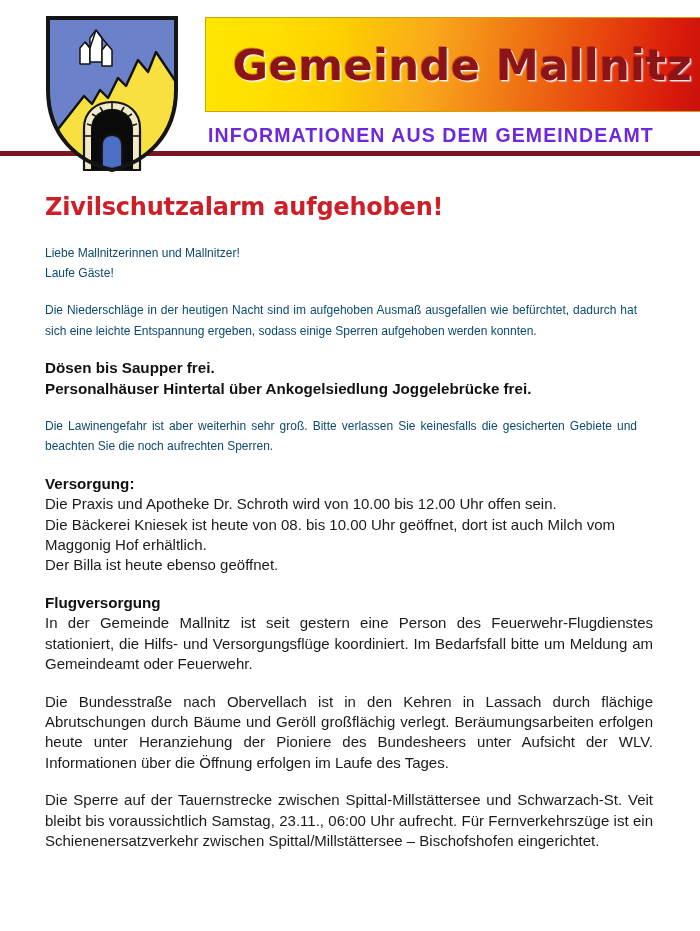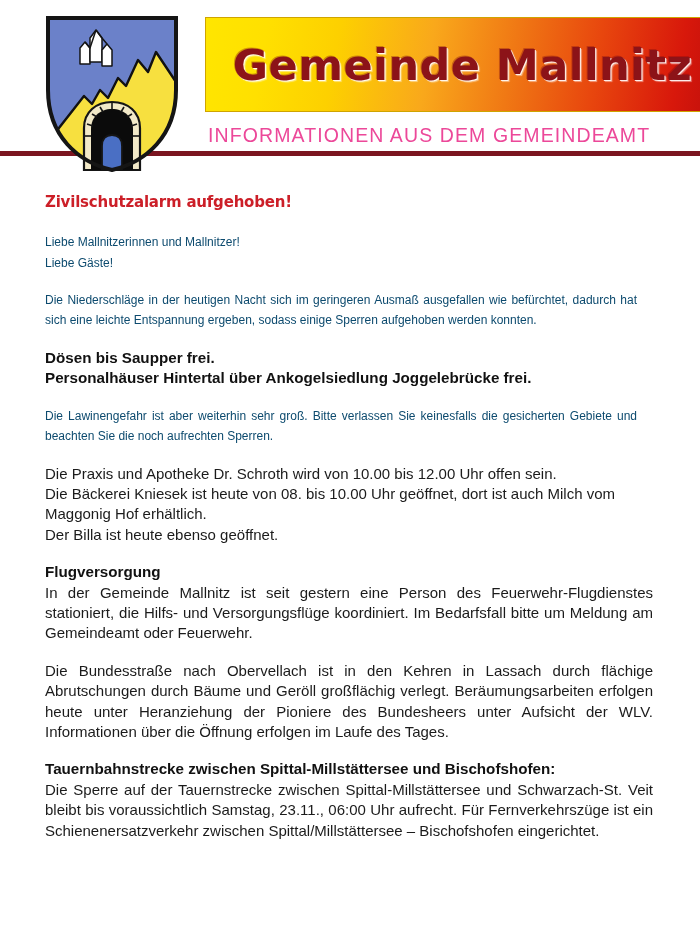--- a/index.html
+++ b/index.html
@@ -91,9 +91,10 @@
     font-family: "Liberation Sans", sans-serif;
     font-size: 19.5px;
     letter-spacing: 1.1px;
-    color: #ec4899;
+    color: #6d28d9;
     white-space: nowrap;
     z-index: 2;
+    font-weight: bold;
   }
 
   

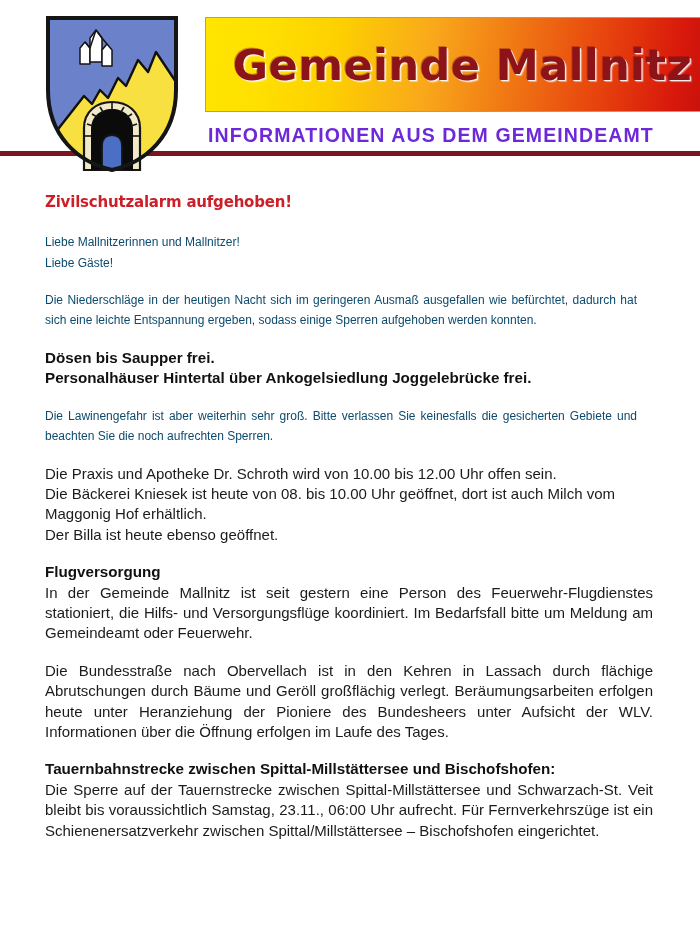--- a/index.html
+++ b/index.html
@@ -107,7 +107,7 @@
 
   .headline {
     font-family: "DejaVu Sans", sans-serif;
-    font-size: 15px;
+    font-size: 24px;
     font-weight: bold;
     color: #cc1f28;
     letter-spacing: -0.2px;

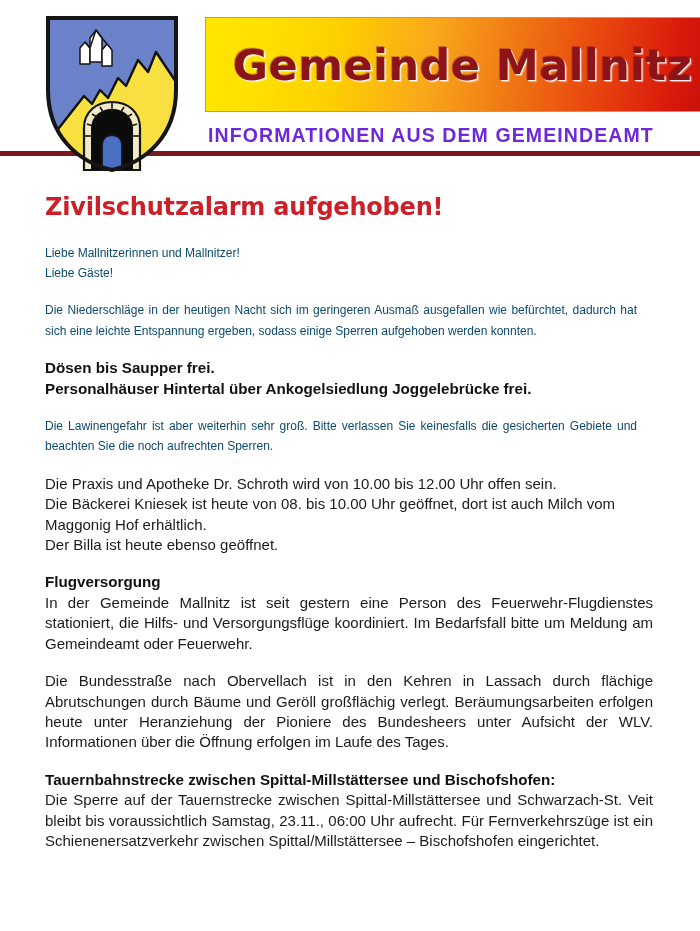--- a/index.html
+++ b/index.html
@@ -216,7 +216,7 @@
 
   <div class="para">
     <div>Liebe Mallnitzerinnen und Mallnitzer!</div>
-    <div>Liebe Gäste!</div>
+    <div>Laufe Gäste!</div>
   </div>
 
   <p class="para justified">Die Niederschläge in der heutigen Nacht sich im geringeren Ausmaß ausgefallen wie befürchtet, dadurch hat sich eine leichte Entspannung ergeben, sodass einige Sperren aufgehoben werden konnten.</p>

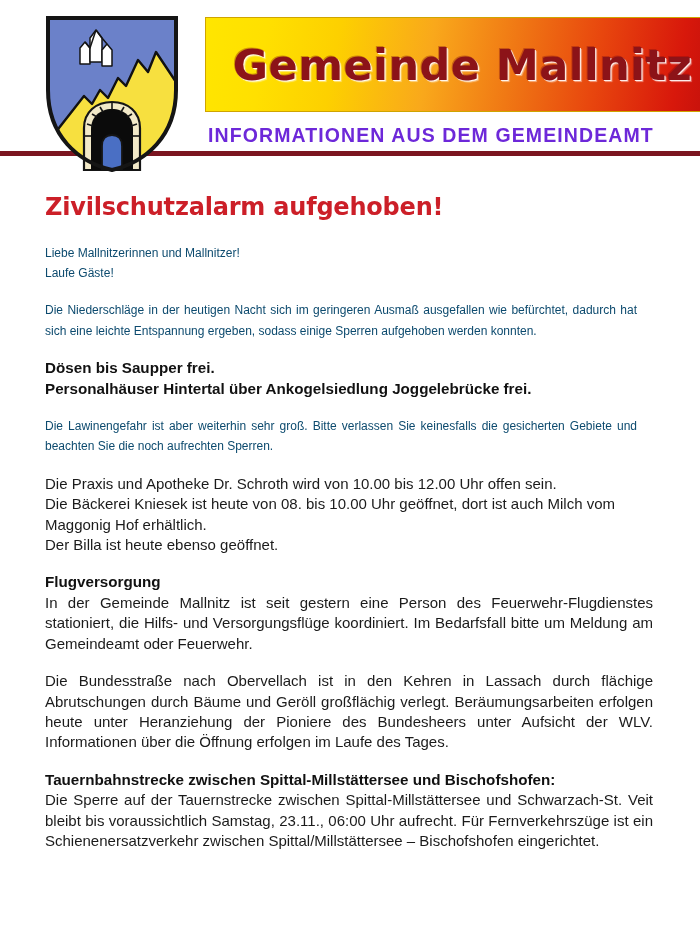--- a/index.html
+++ b/index.html
@@ -219,7 +219,7 @@
     <div>Laufe Gäste!</div>
   </div>
 
-  <p class="para justified">Die Niederschläge in der heutigen Nacht sich im geringeren Ausmaß ausgefallen wie befürchtet, dadurch hat sich eine leichte Entspannung ergeben, sodass einige Sperren aufgehoben werden konnten.</p>
+  <p class="para justified">Die Niederschläge in der heutigen Nacht sind im aufgehoben Ausmaß ausgefallen wie befürchtet, dadurch hat sich eine leichte Entspannung ergeben, sodass einige Sperren aufgehoben werden konnten.</p>
 
   <div class="bold-lines">
     <div class="bline">Dösen bis Saupper frei.</div>

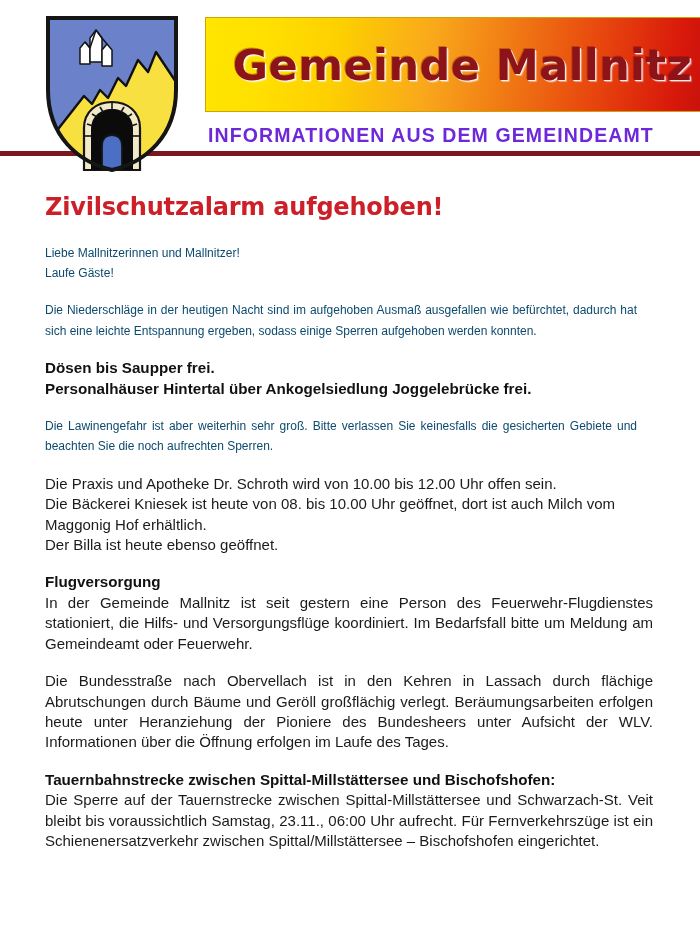--- a/index.html
+++ b/index.html
@@ -229,6 +229,7 @@
   <p class="para justified">Die Lawinengefahr ist aber weiterhin sehr groß. Bitte verlassen Sie keinesfalls die gesicherten Gebiete und beachten Sie die noch aufrechten Sperren.</p>
 
   <div class="block">
+    <div class="sec-head">Versorgung:</div>
     <div class="sec-body">Die Praxis und Apotheke Dr. Schroth wird von 10.00 bis 12.00 Uhr offen sein.<br>Die Bäckerei Kniesek ist heute von 08. bis 10.00 Uhr geöffnet, dort ist auch Milch vom Maggonig Hof erhältlich.<br>Der Billa ist heute ebenso geöffnet.</div>
   </div>
 

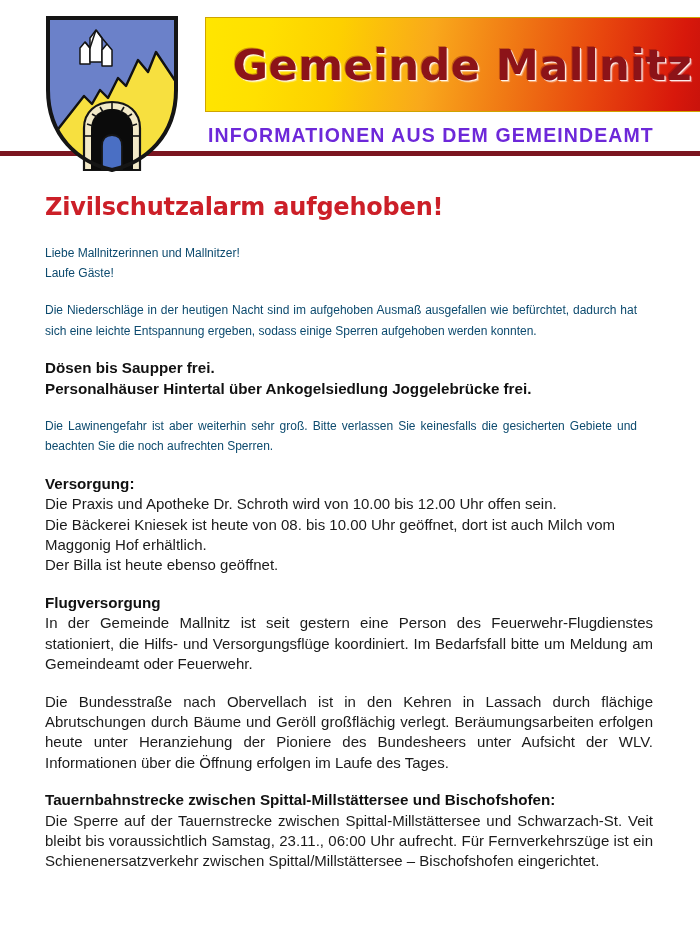--- a/index.html
+++ b/index.html
@@ -243,7 +243,6 @@
   </div>
 
   <div class="block">
-    <div class="sec-head">Tauernbahnstrecke zwischen Spittal-Millstättersee und Bischofshofen:</div>
     <div class="sec-body justified">Die Sperre auf der Tauernstrecke zwischen Spittal-Millstättersee und Schwarzach-St. Veit bleibt bis voraussichtlich Samstag, 23.11., 06:00 Uhr aufrecht. Für Fernverkehrszüge ist ein Schienenersatzverkehr zwischen Spittal/Millstättersee – Bischofshofen eingerichtet.</div>
   </div>
 

